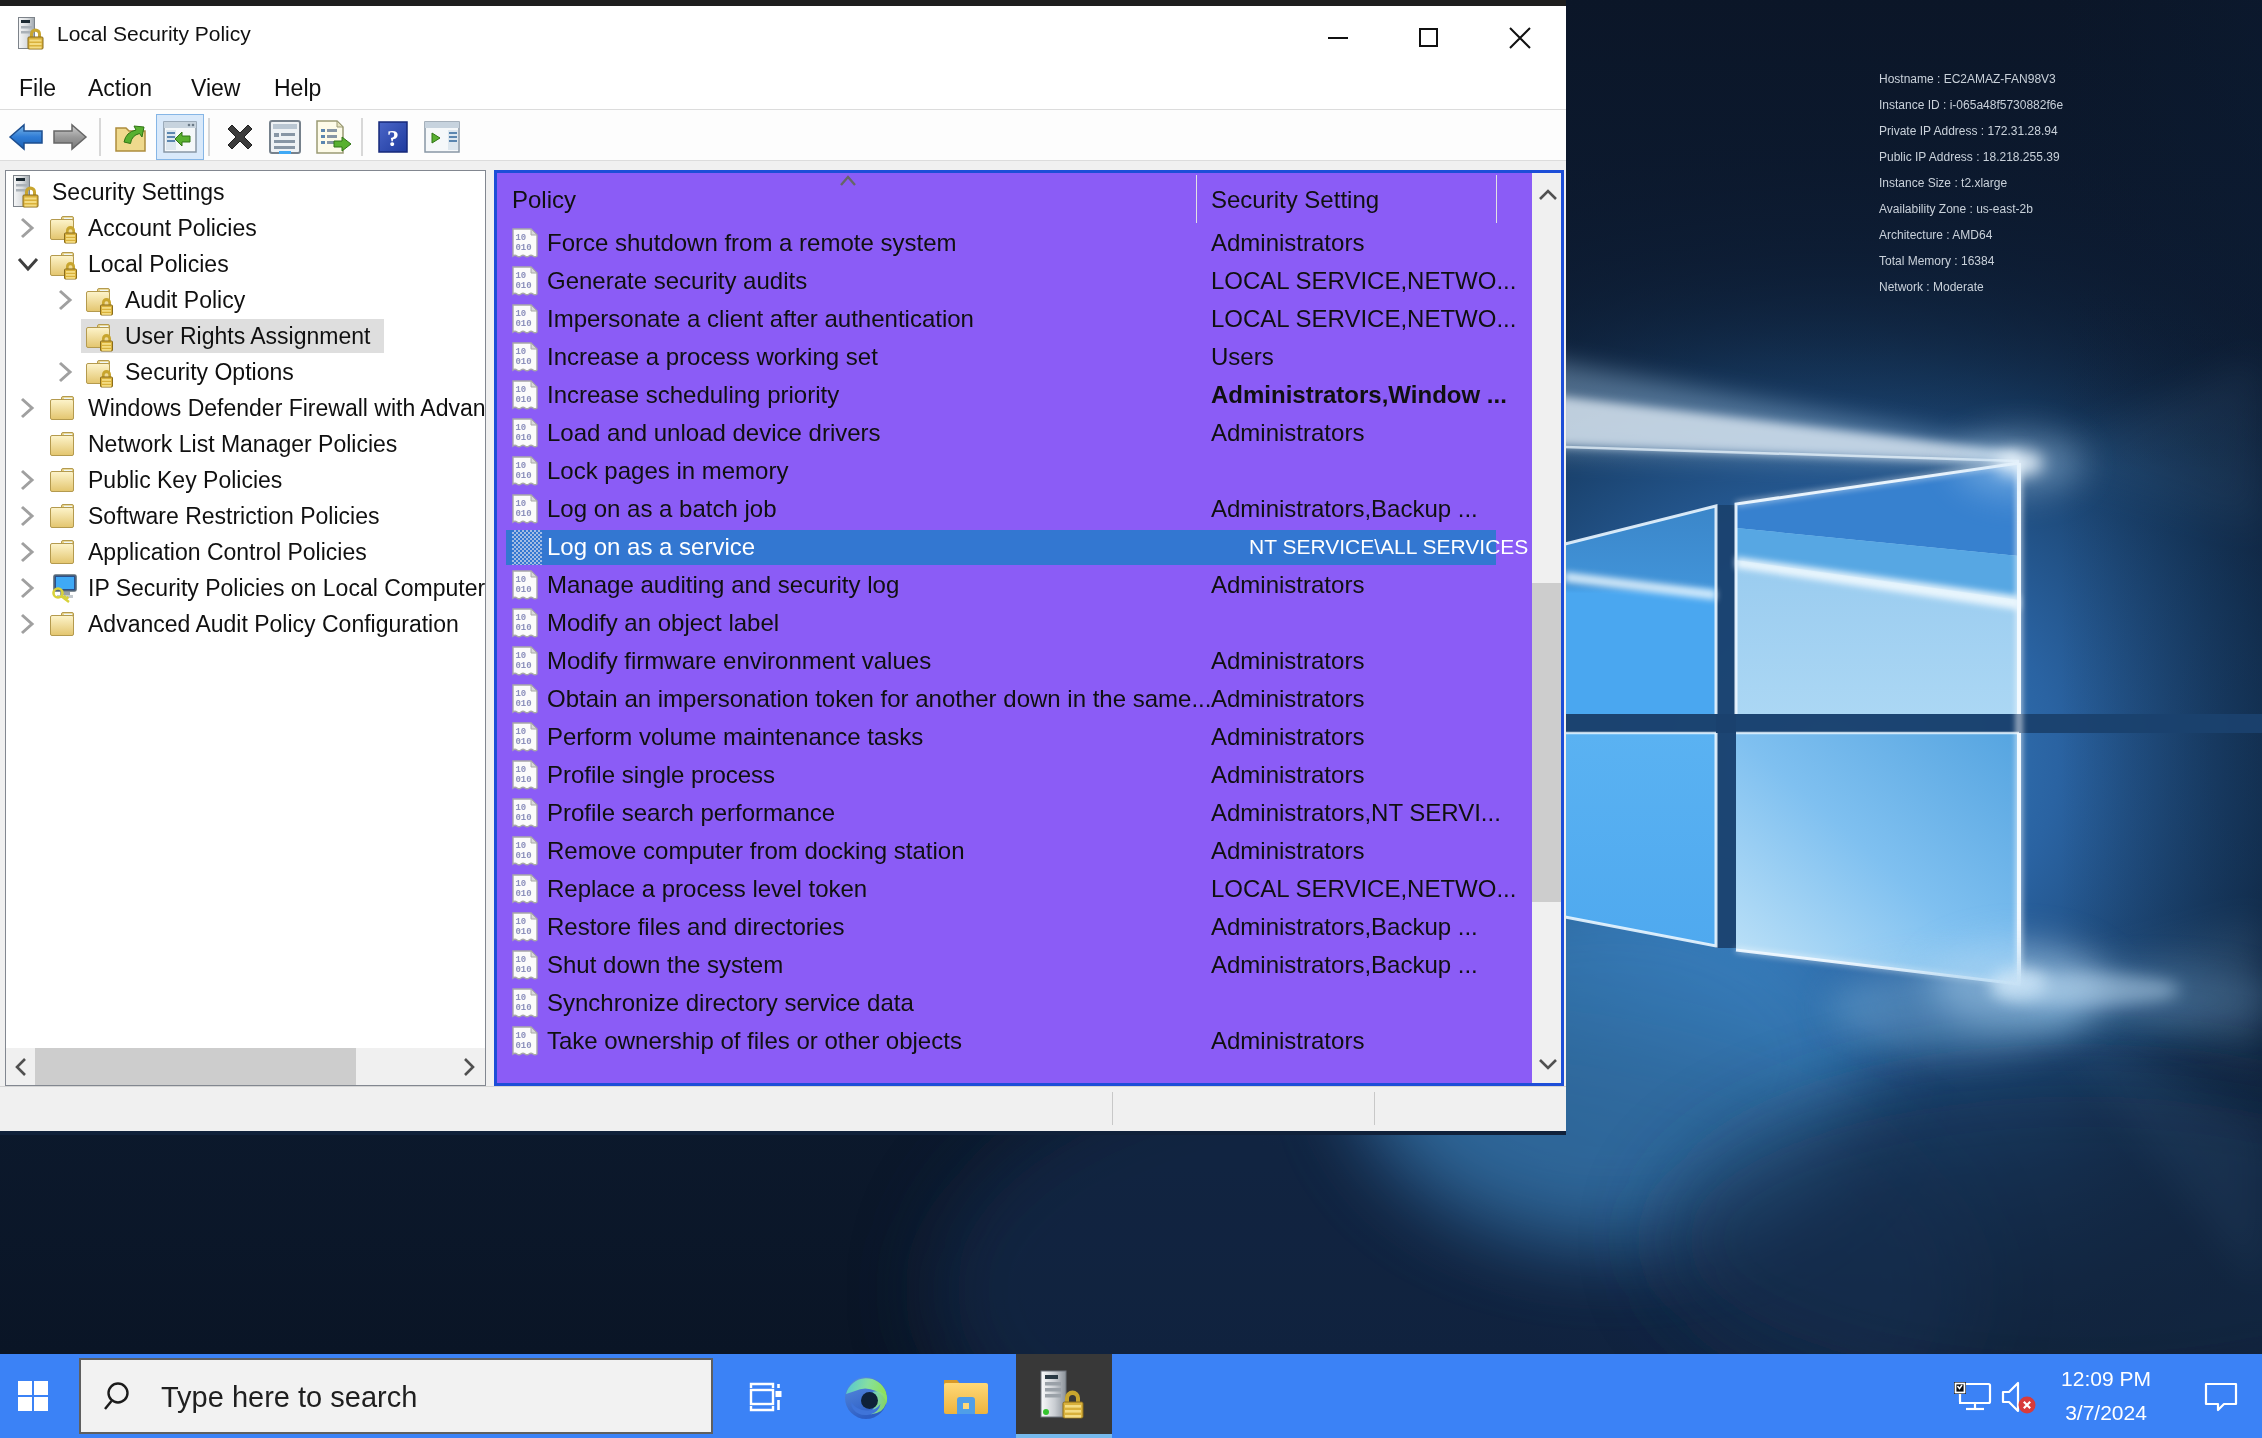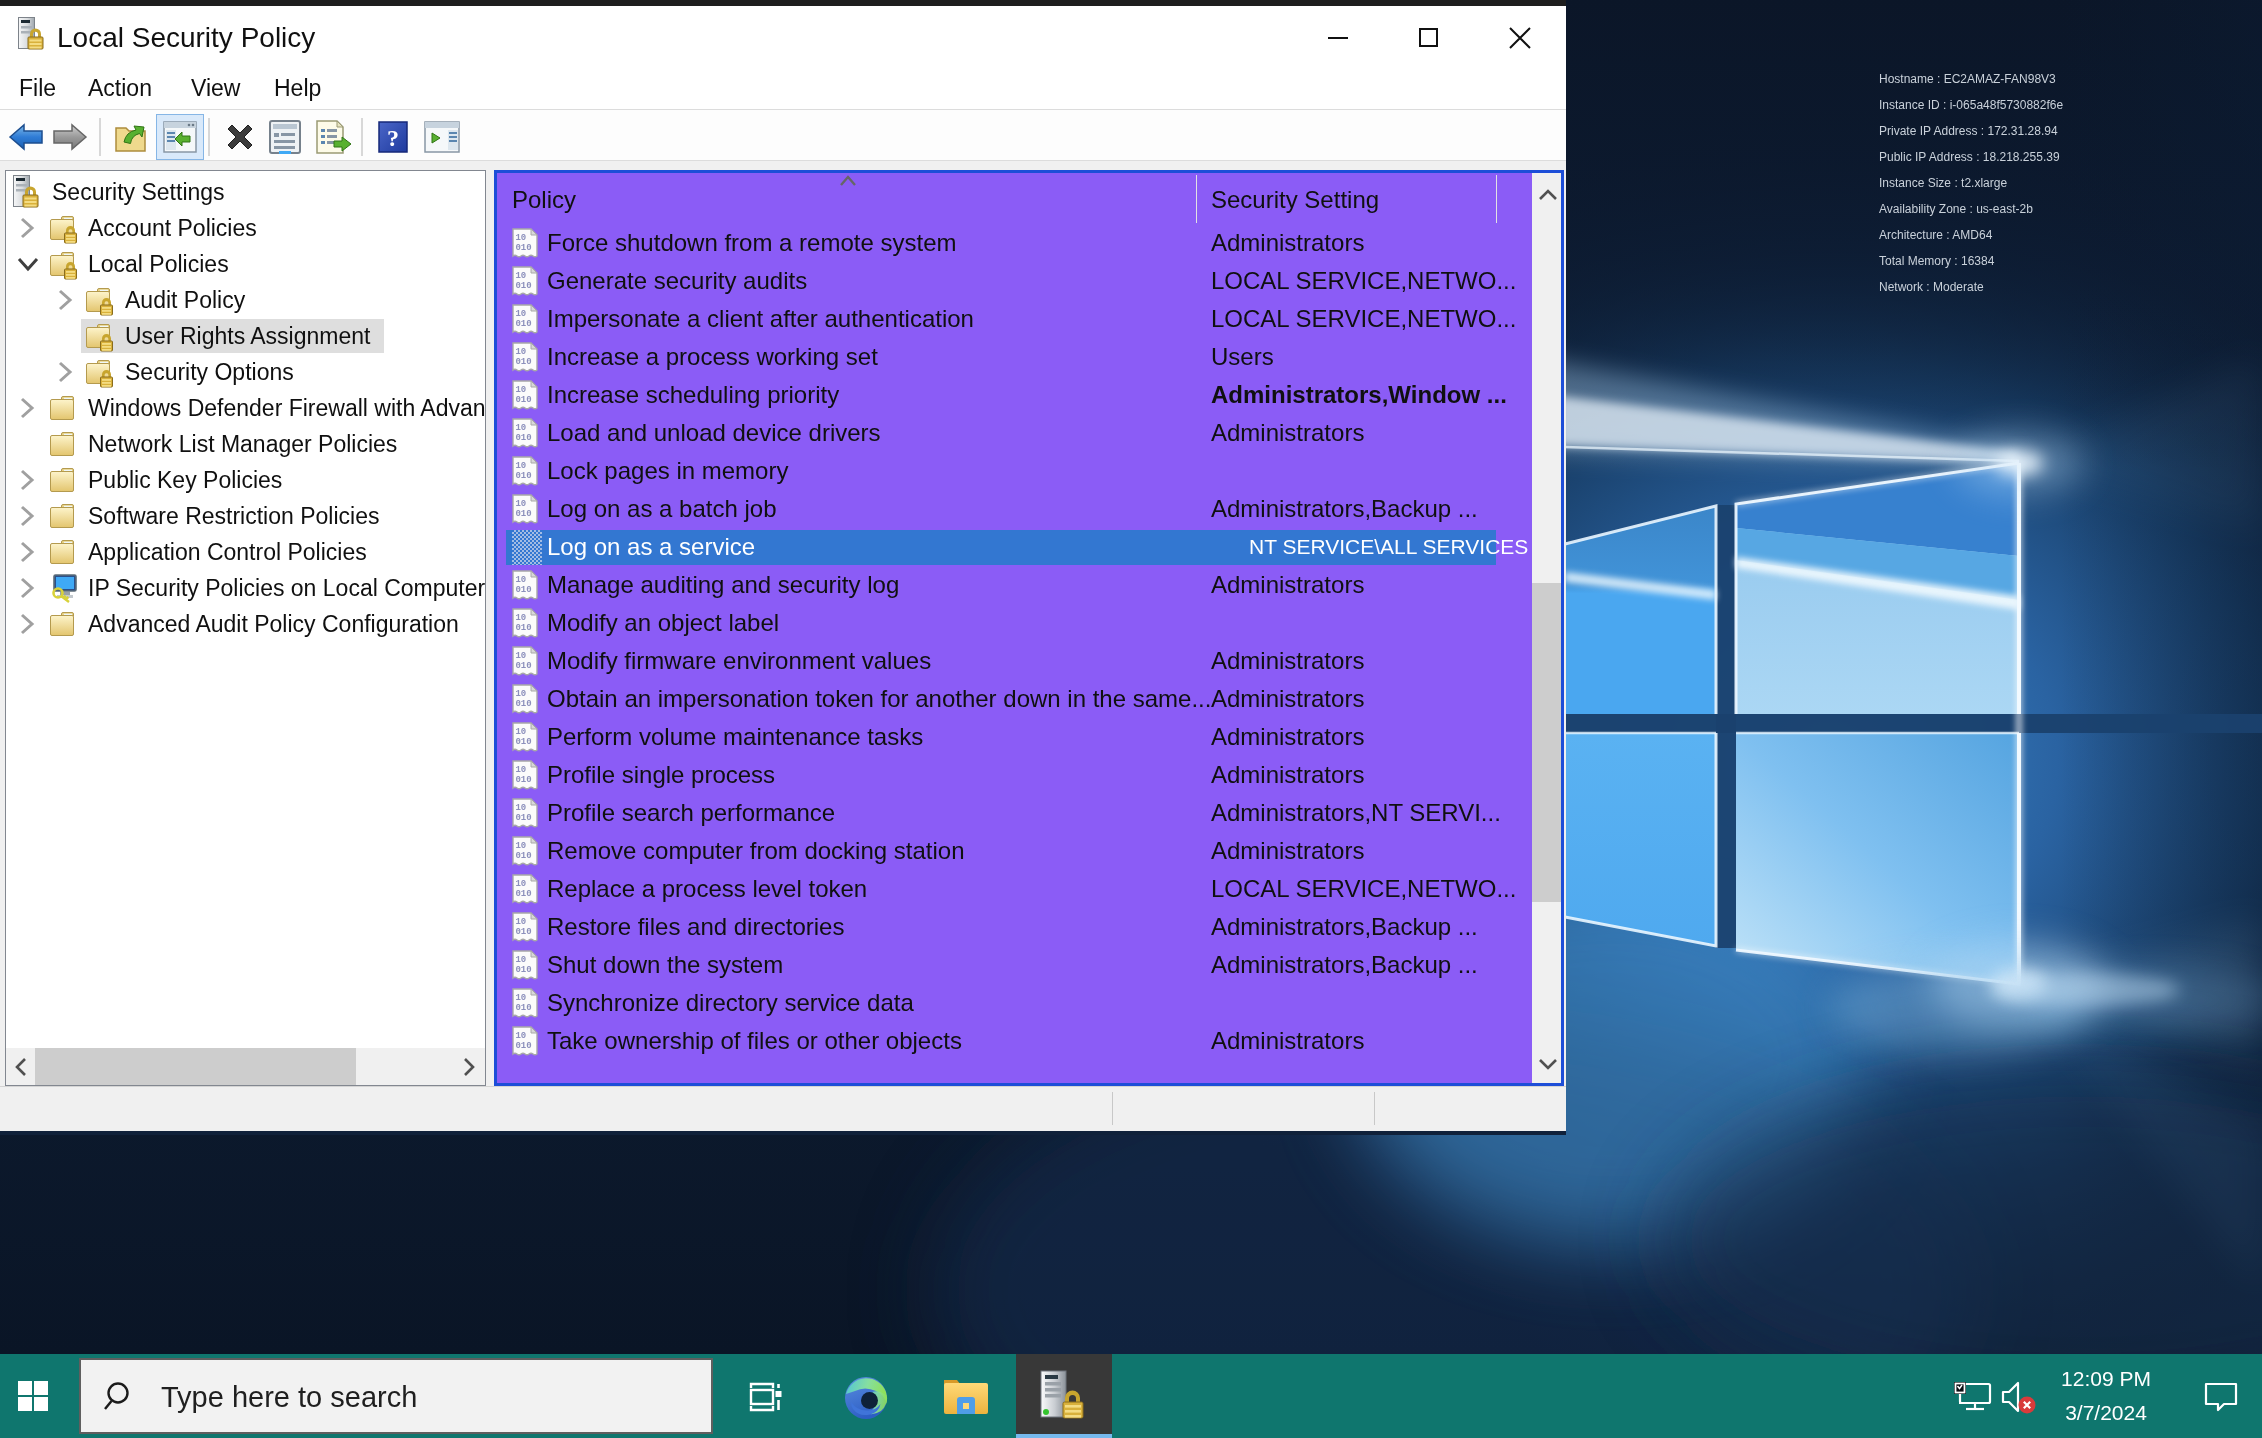--- a/index.html
+++ b/index.html
@@ -158,7 +158,7 @@
 <rect x="11.5" y="26" width="12" height="2" fill="#f4dc82"></rect>
 <rect x="11.5" y="29.5" width="12" height="2" fill="#f4dc82"></rect>
 </svg>
-  <div class="abs" style="left:57px;top:22px;font-size:28px;color:#101010;">Local Security Policy</div>
+  <div class="abs" style="left:57px;top:22px;font-size:21px;color:#101010;">Local Security Policy</div>
   <svg class="abs" style="left:1325px;top:25px" width="26" height="26" viewBox="0 0 26 26">
       <line x1="3" y1="13" x2="23" y2="13" stroke="#111" stroke-width="2"></line>
     </svg>

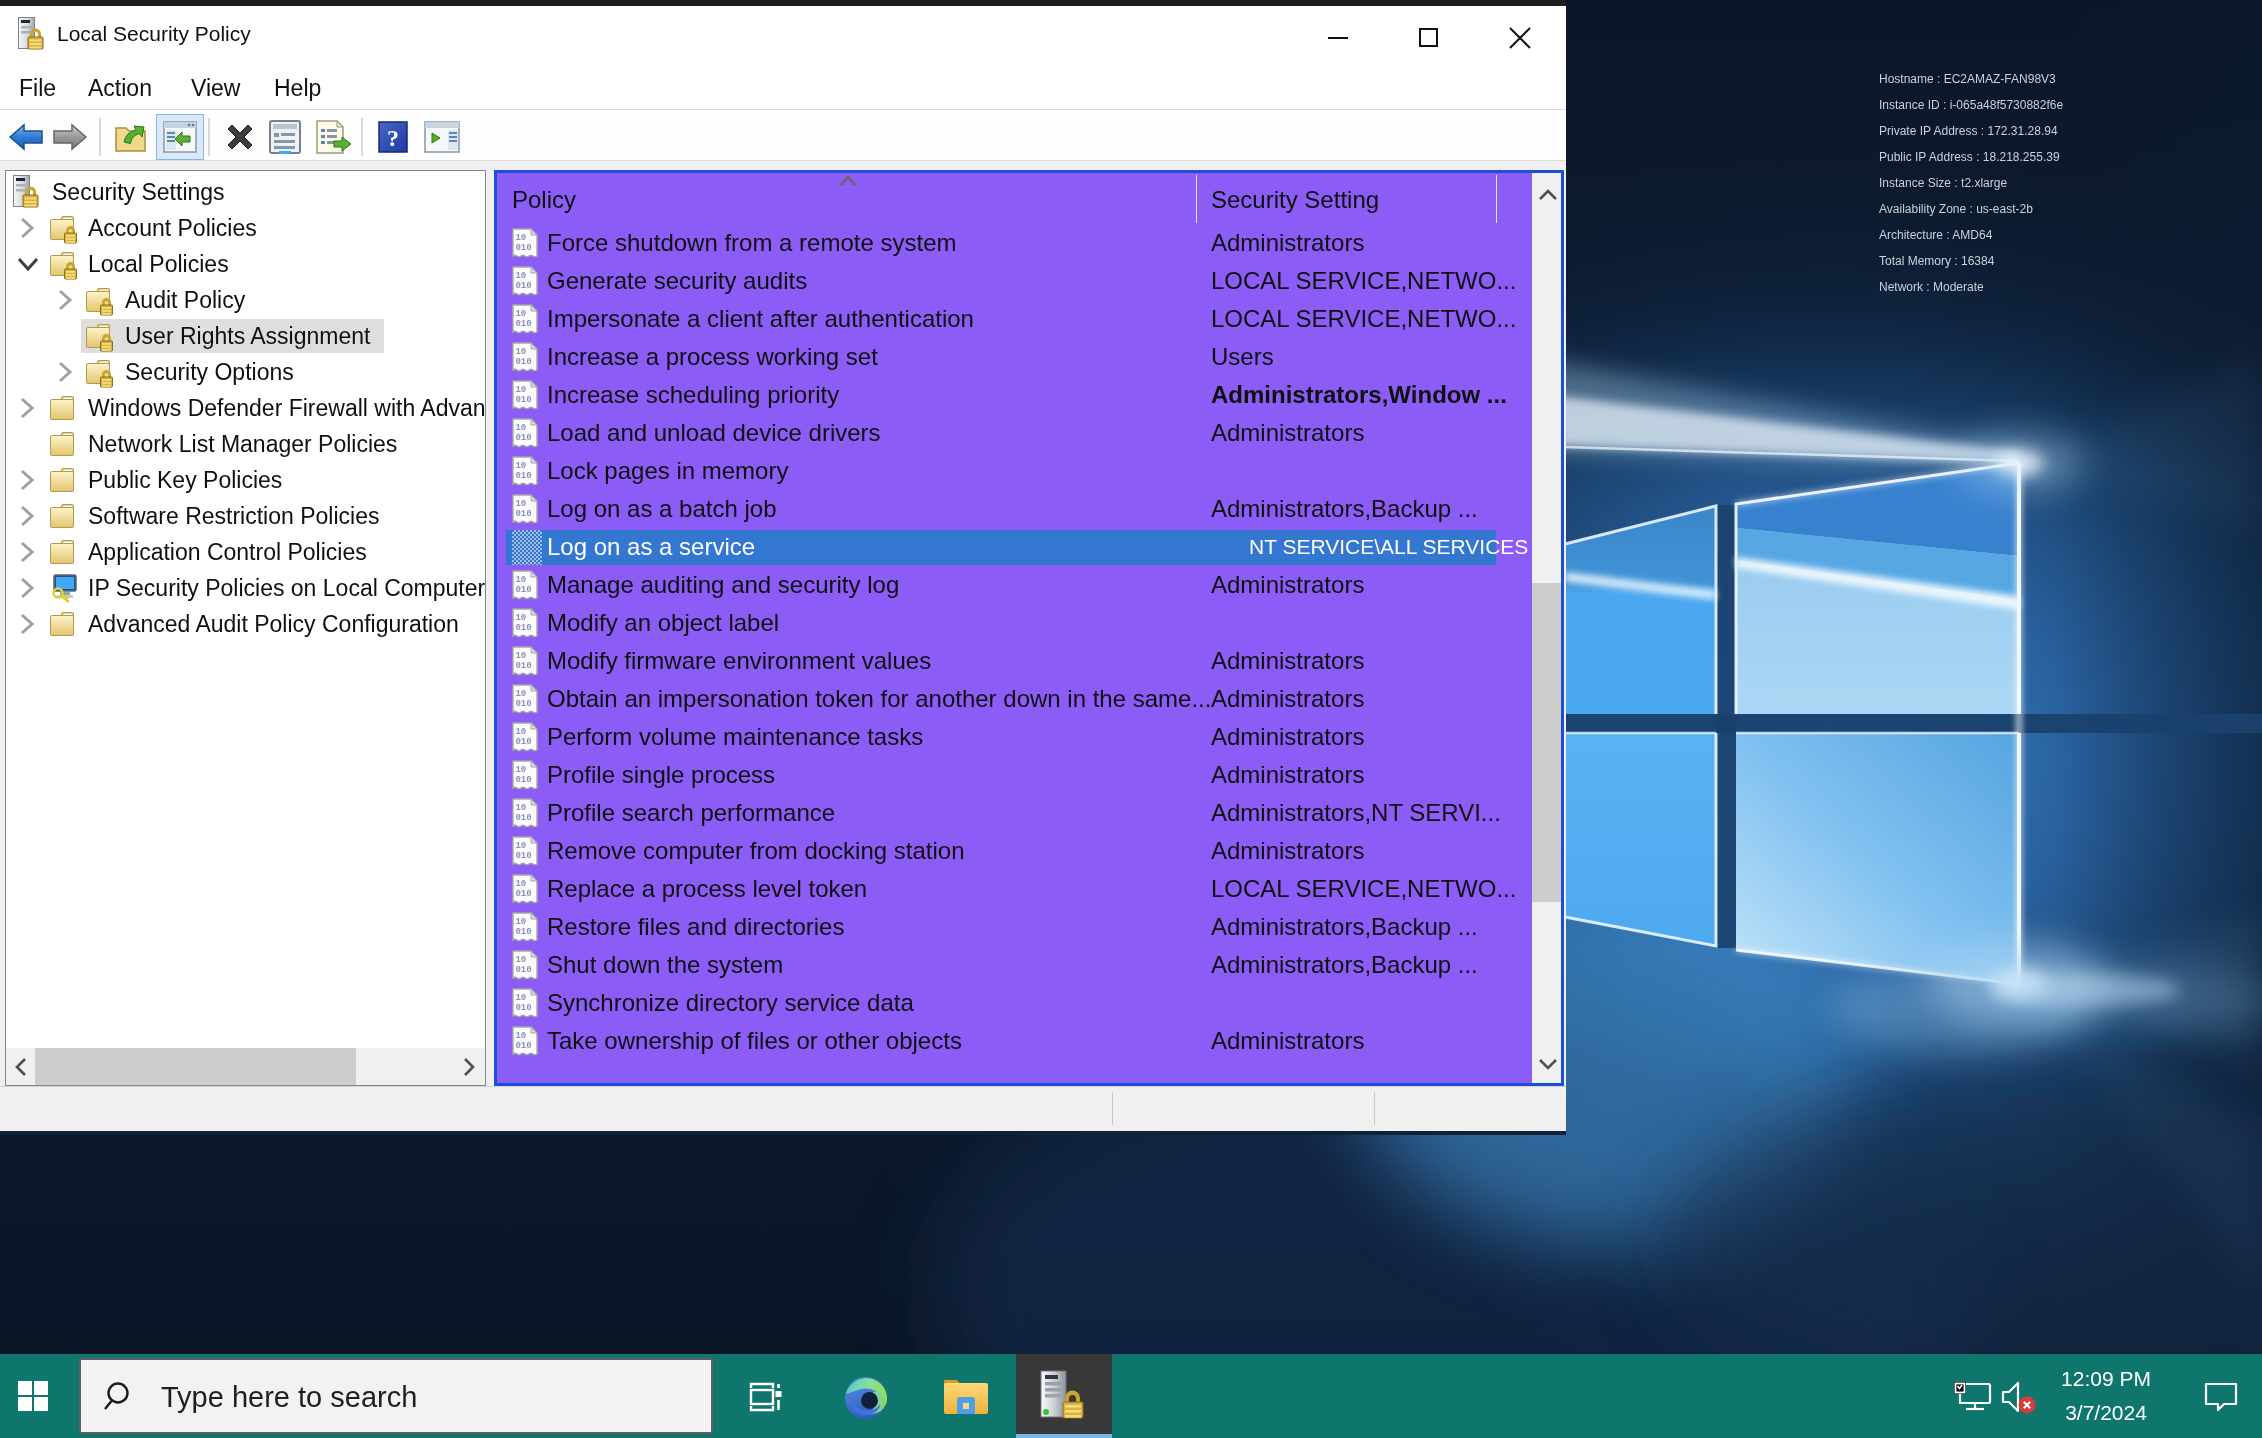--- a/index.html
+++ b/index.html
@@ -682,7 +682,7 @@
   <div class="abs" style="left:0;top:1131px;width:1566px;height:4px;background:#10213a;"></div>
 </div>
 
-<div class="abs" style="left:0;top:1354px;width:2262px;height:84px;background:#0f766e;">
+<div class="abs" style="left:0;top:1354px;width:2262px;height:84px;background:#3b82f6;">
   <svg class="abs" style="left:18px;top:27px" width="30" height="30" viewBox="0 0 30 30">
     <rect x="0" y="0" width="14" height="14" fill="#fff"></rect>
     <rect x="16" y="0" width="14" height="14" fill="#fff"></rect>

